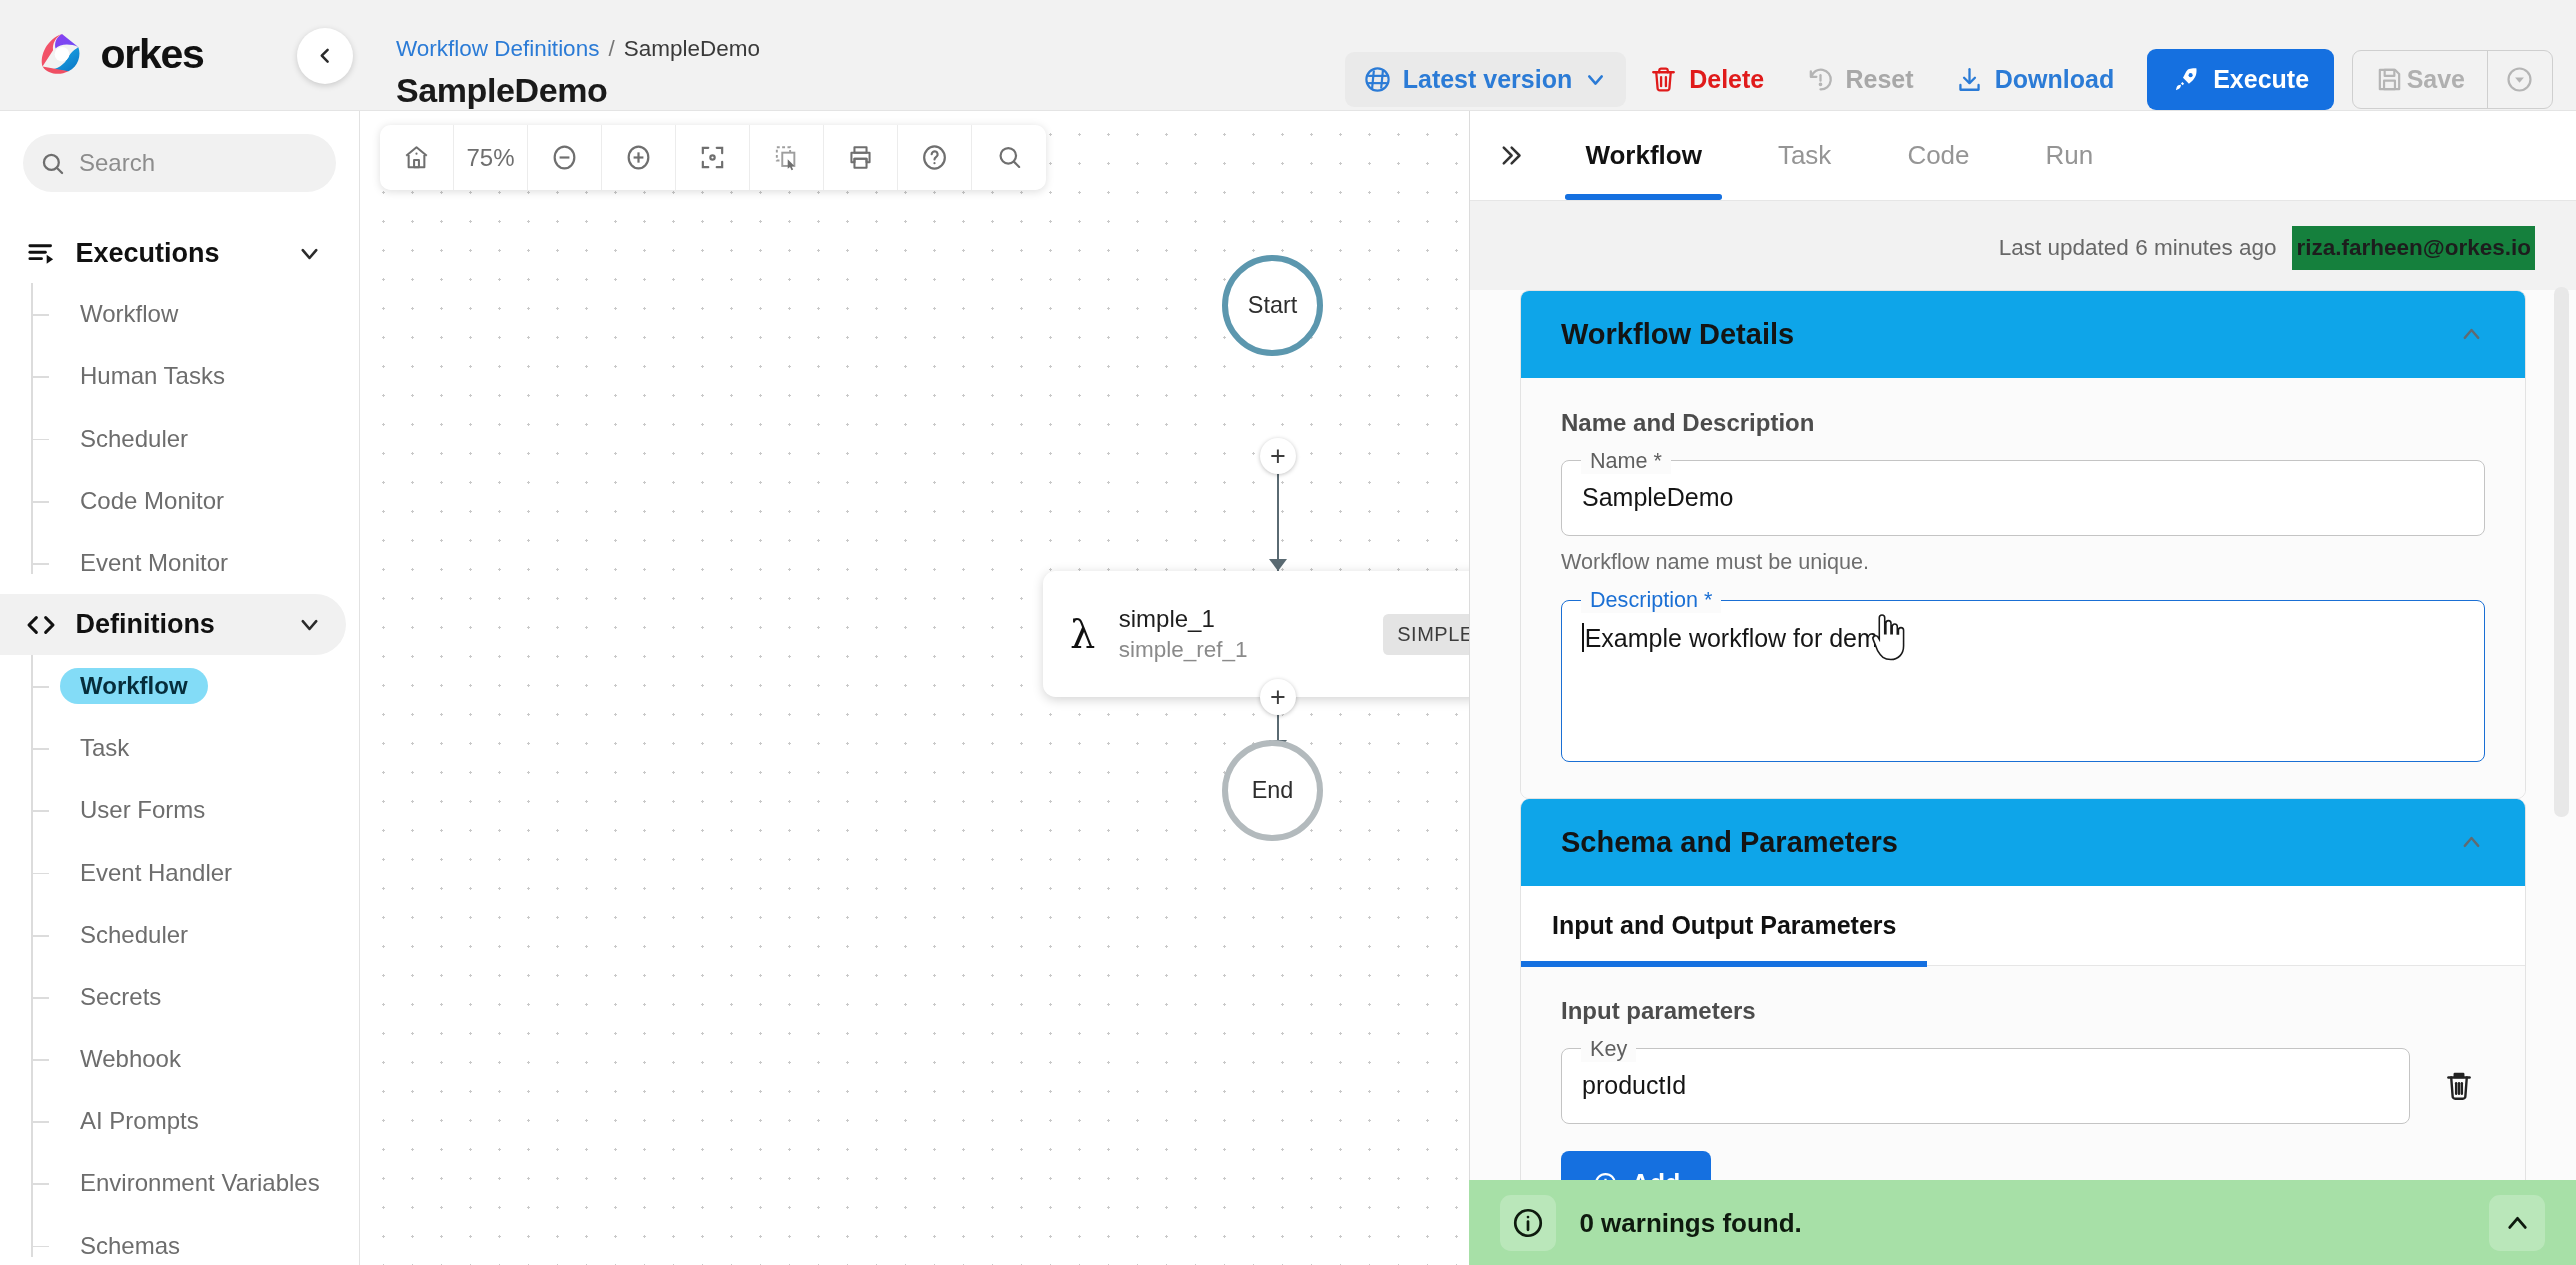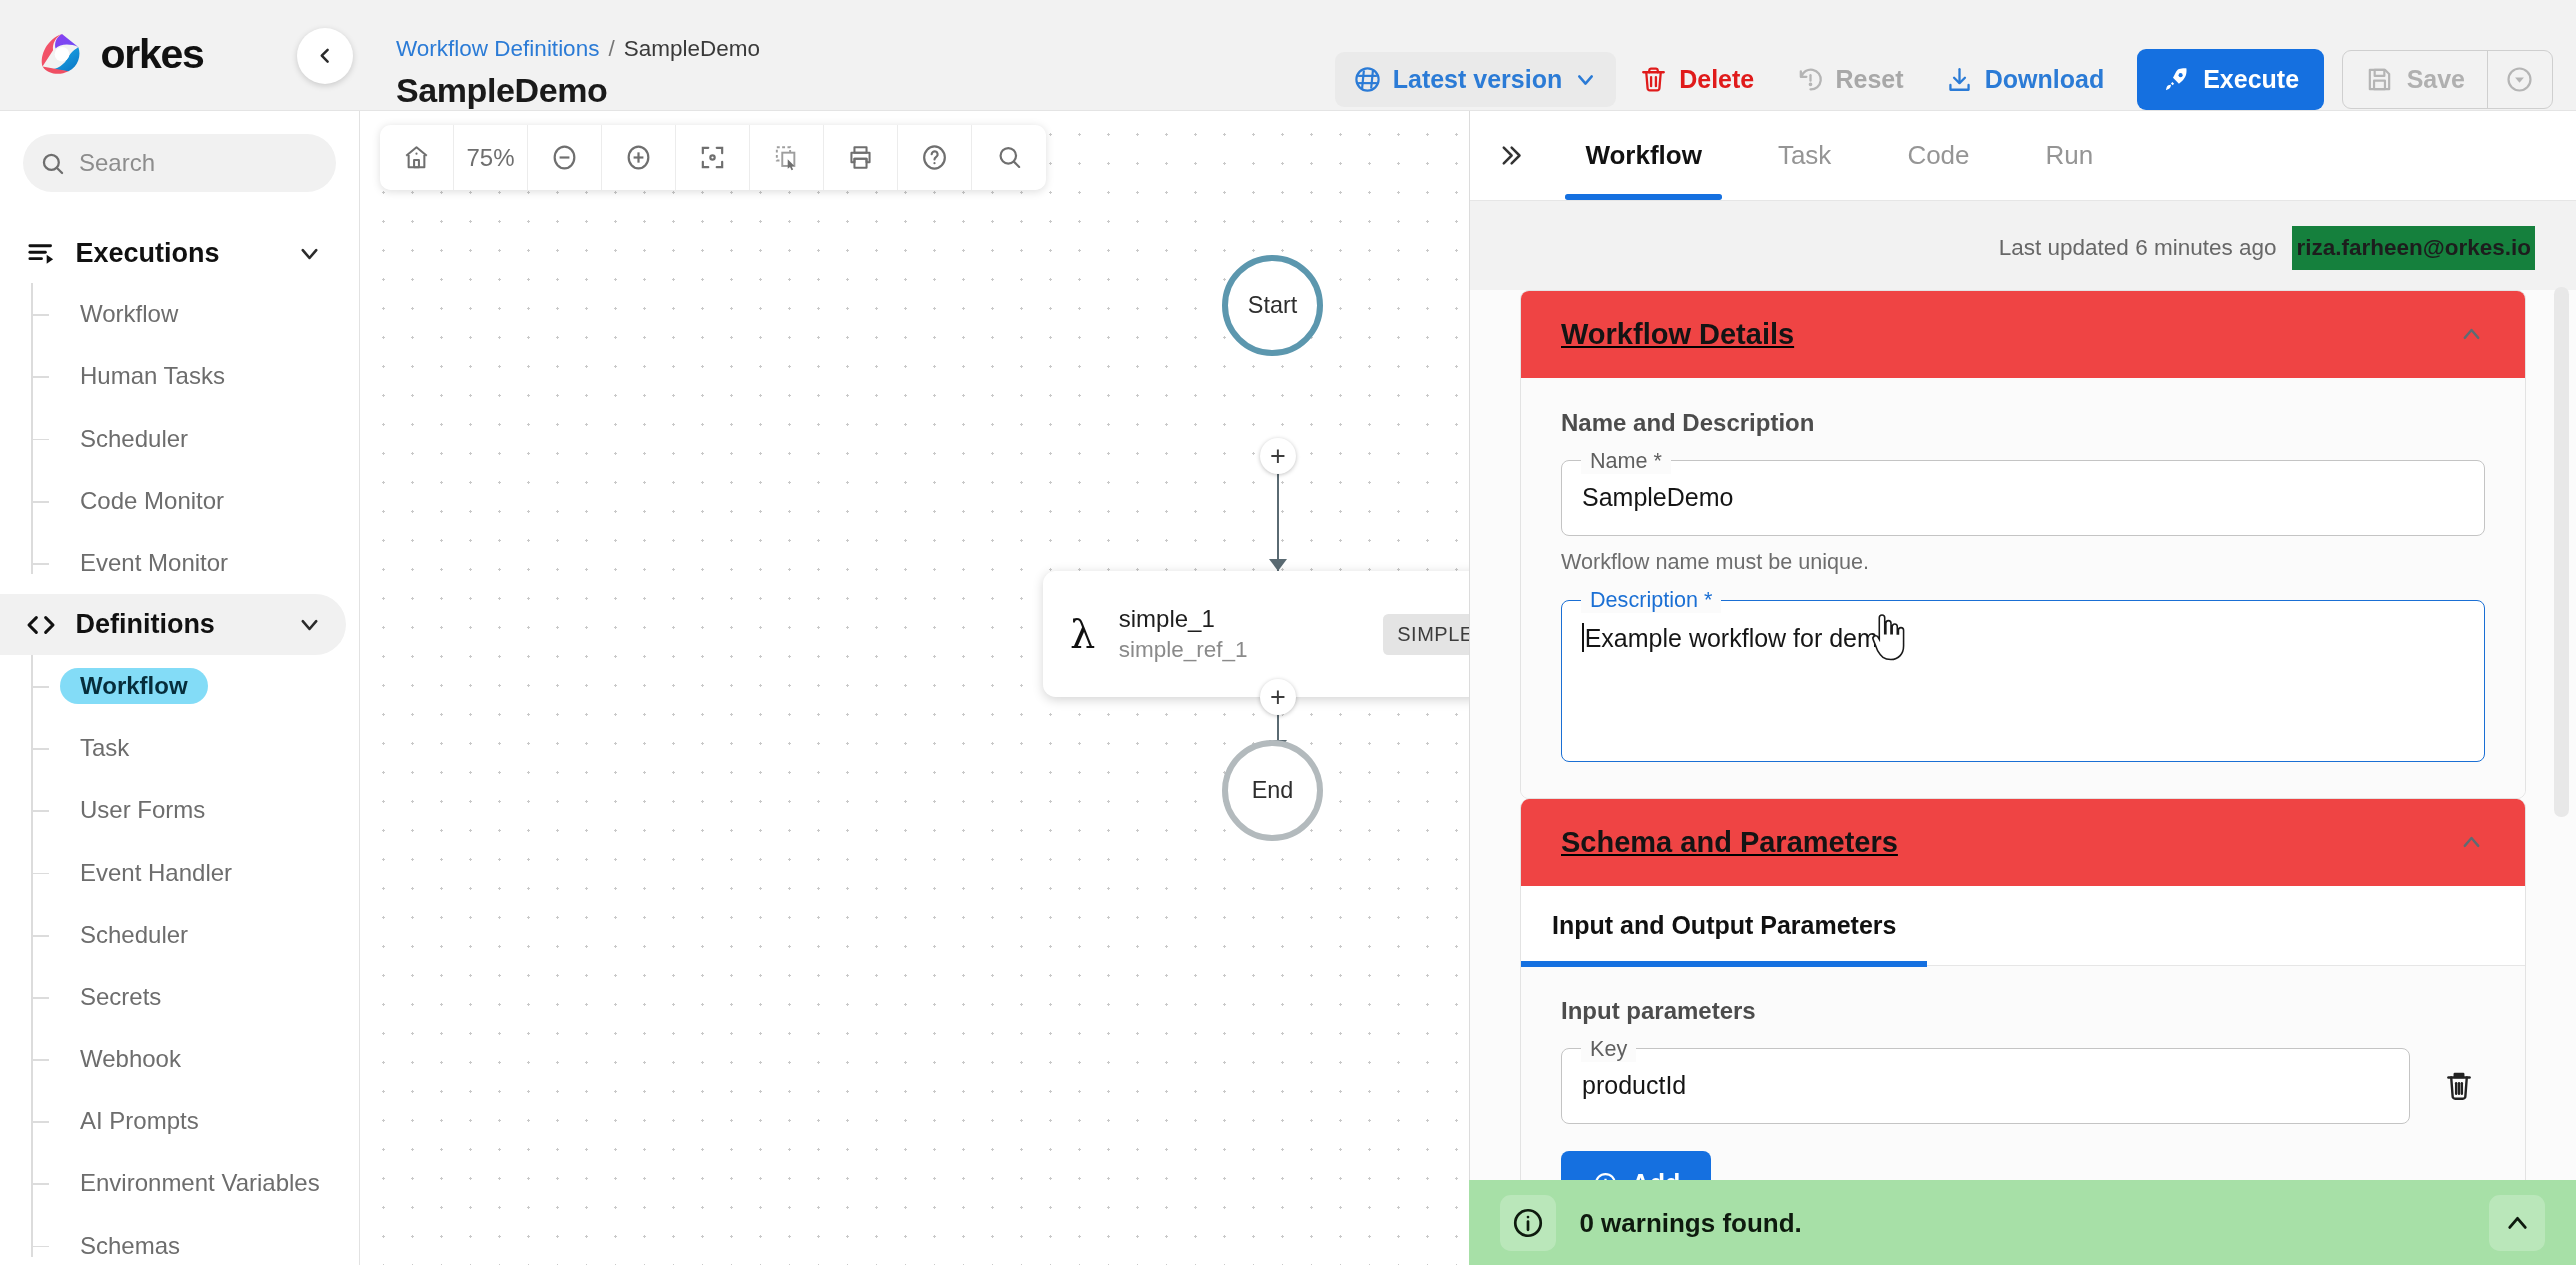--- a/index.html
+++ b/index.html
@@ -68,7 +68,7 @@
     margin-left: 12.6px; color: #b0b0b0;
   }
   .btn-save {
-    display: flex; align-items: center; gap: 13px; background: transparent;
+    display: flex; align-items: center; gap: 3px; background: transparent;
     border: none; font-size: 25px; font-weight: bold; color: #b0b0b0;
     padding: 14.4px 21.6px; font-family: inherit; cursor: default;
   }

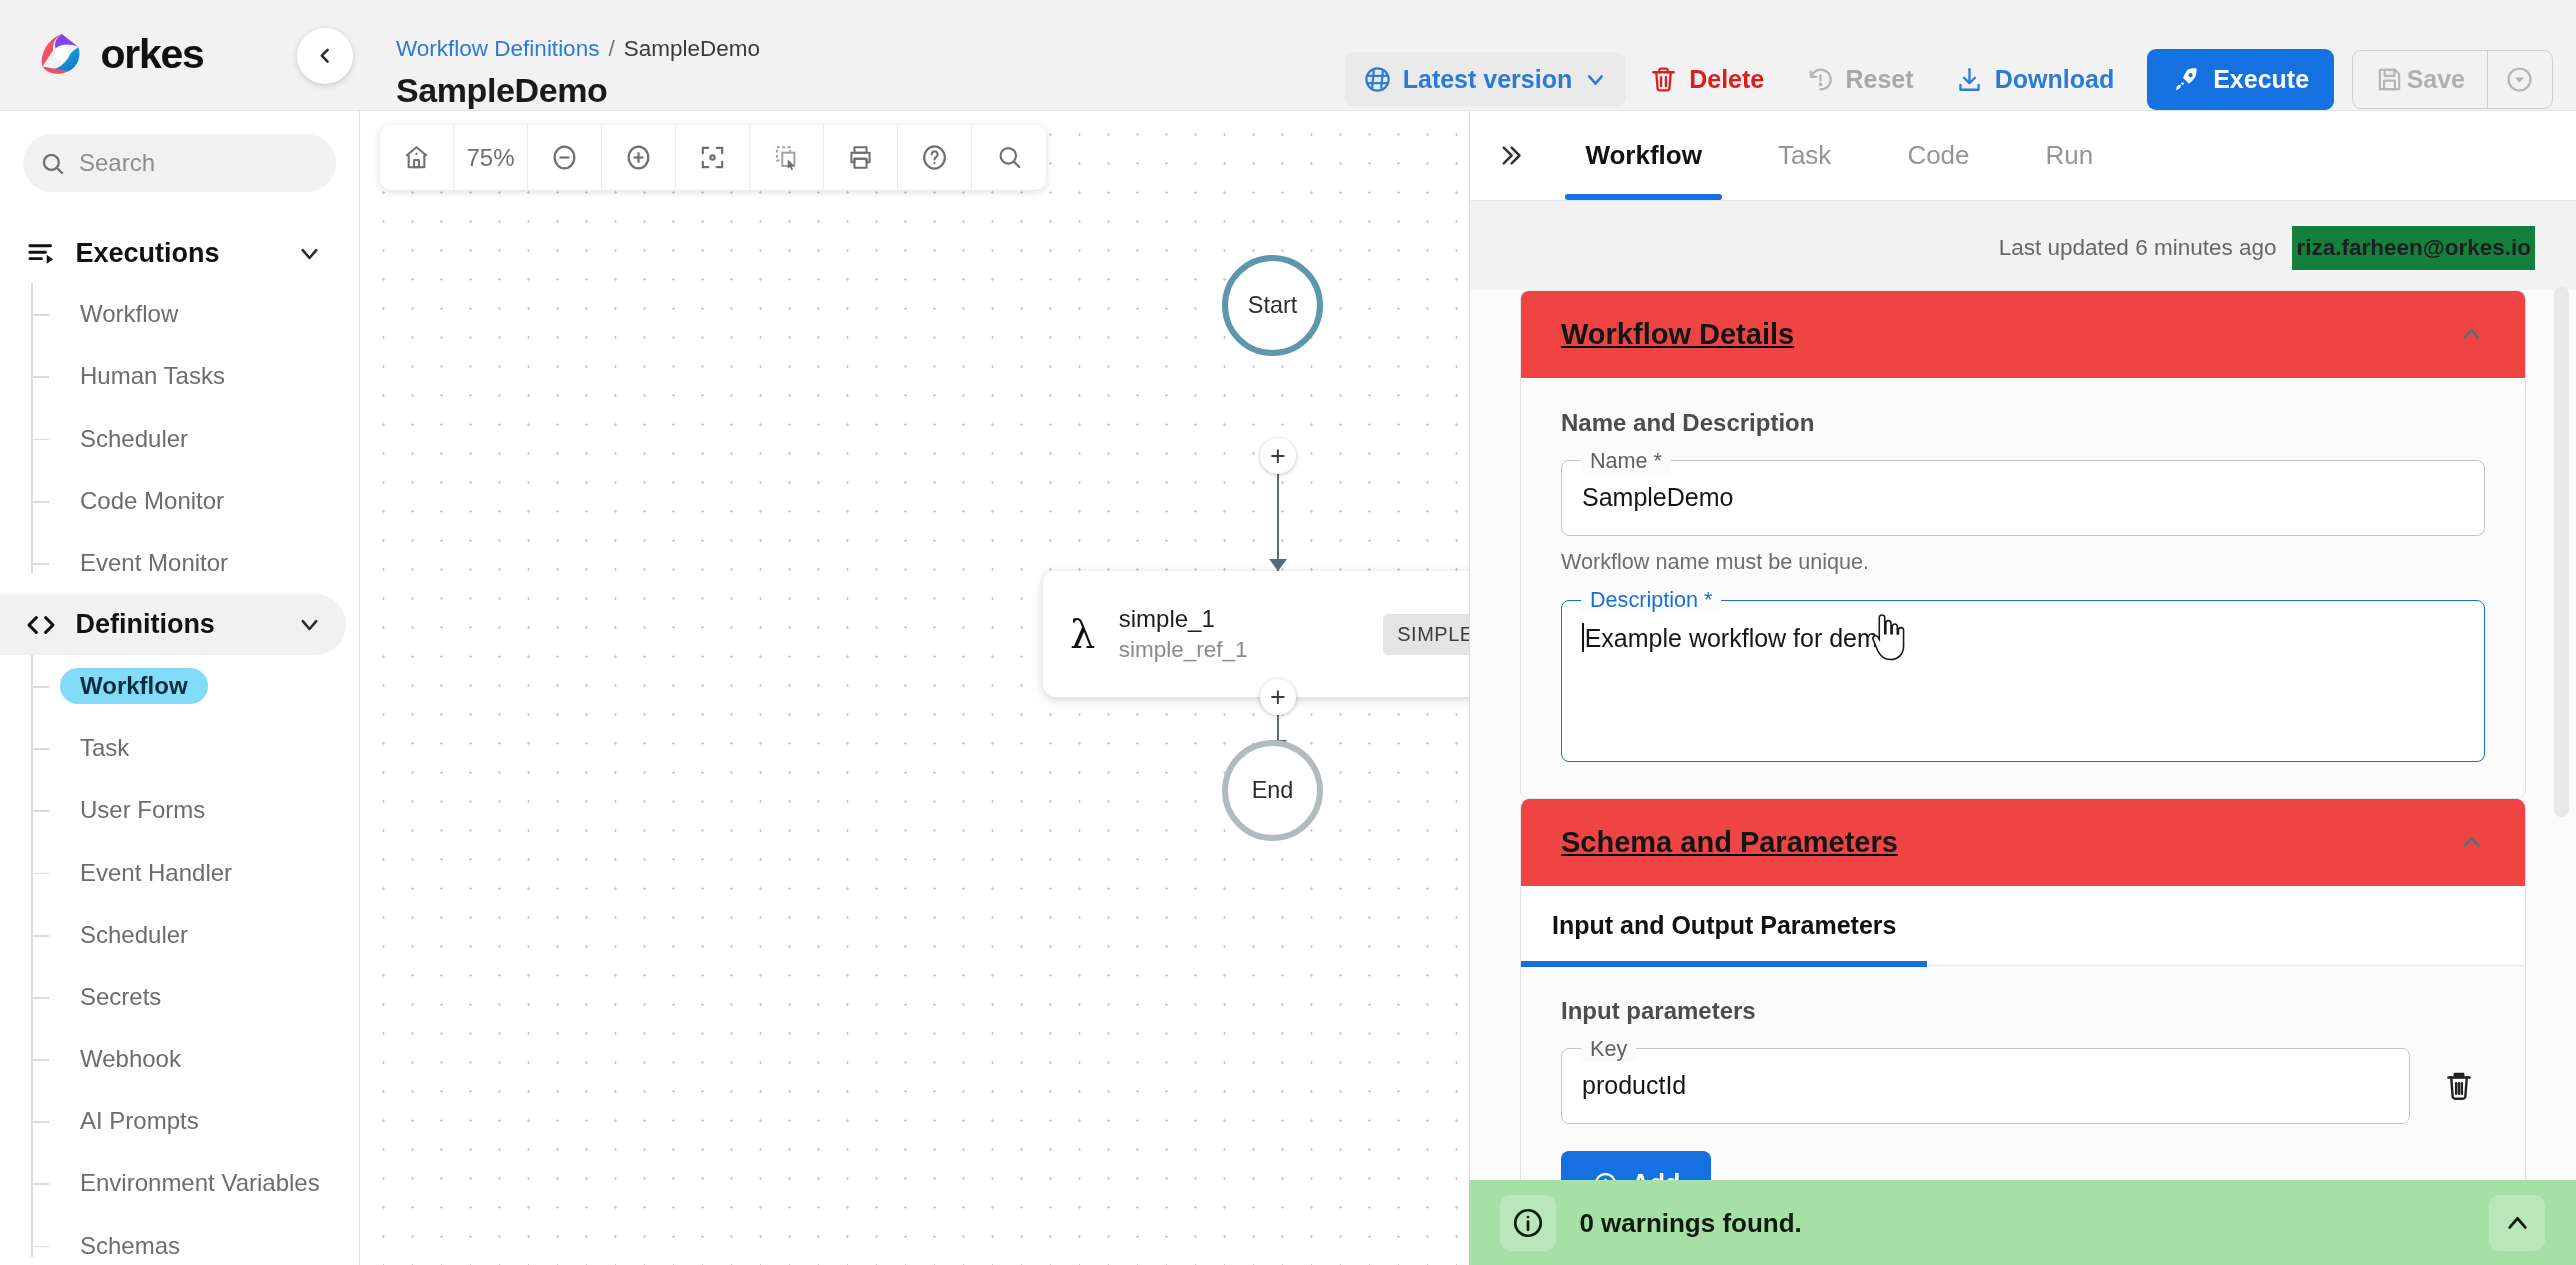--- a/index.html
+++ b/index.html
@@ -211,9 +211,8 @@
   }
   .card + .card { margin-top: 0; border-top: none; }
   .card-head {
-    background: #ef4444; padding: 27px 40px; display: flex; align-items: center;
+    background: #0ea5e9; padding: 27px 40px; display: flex; align-items: center;
     cursor: pointer;
-    text-decoration: underline;
   }
   .card-head h3 { font-size: 29px; font-weight: bold; color: #141414; }
   .card-head .chev { margin-left: auto; color: #5f6b72; display:flex; }

